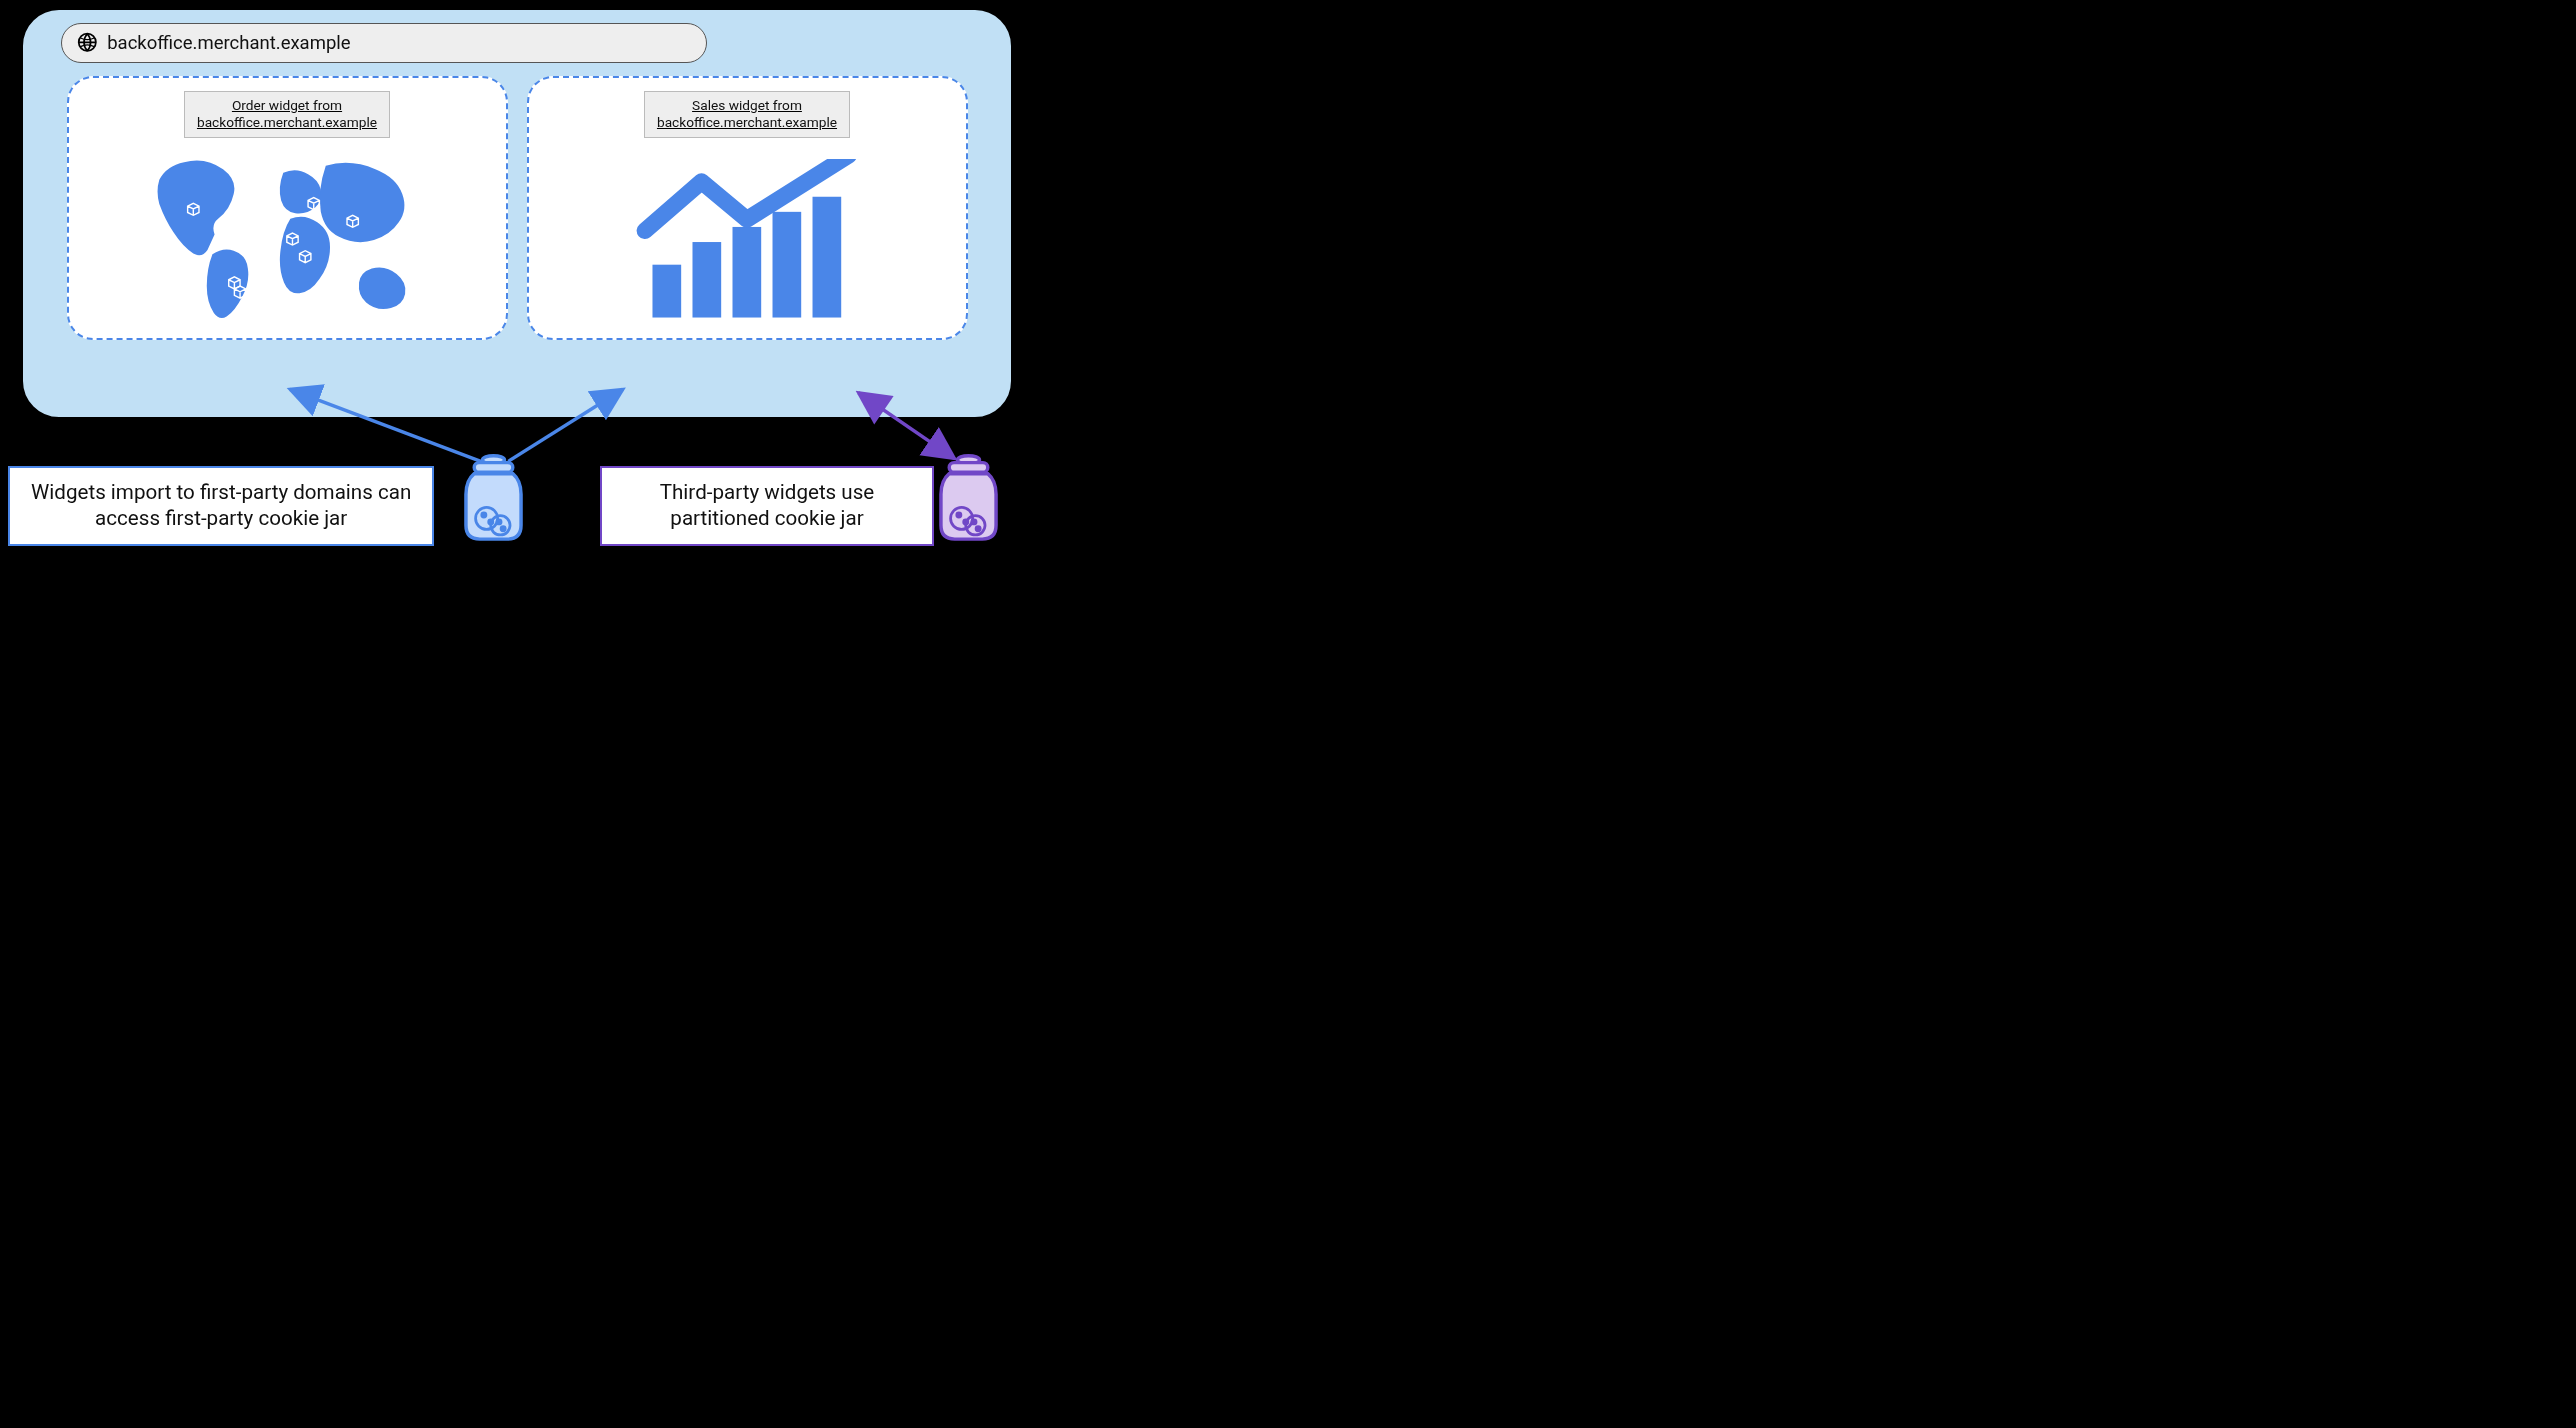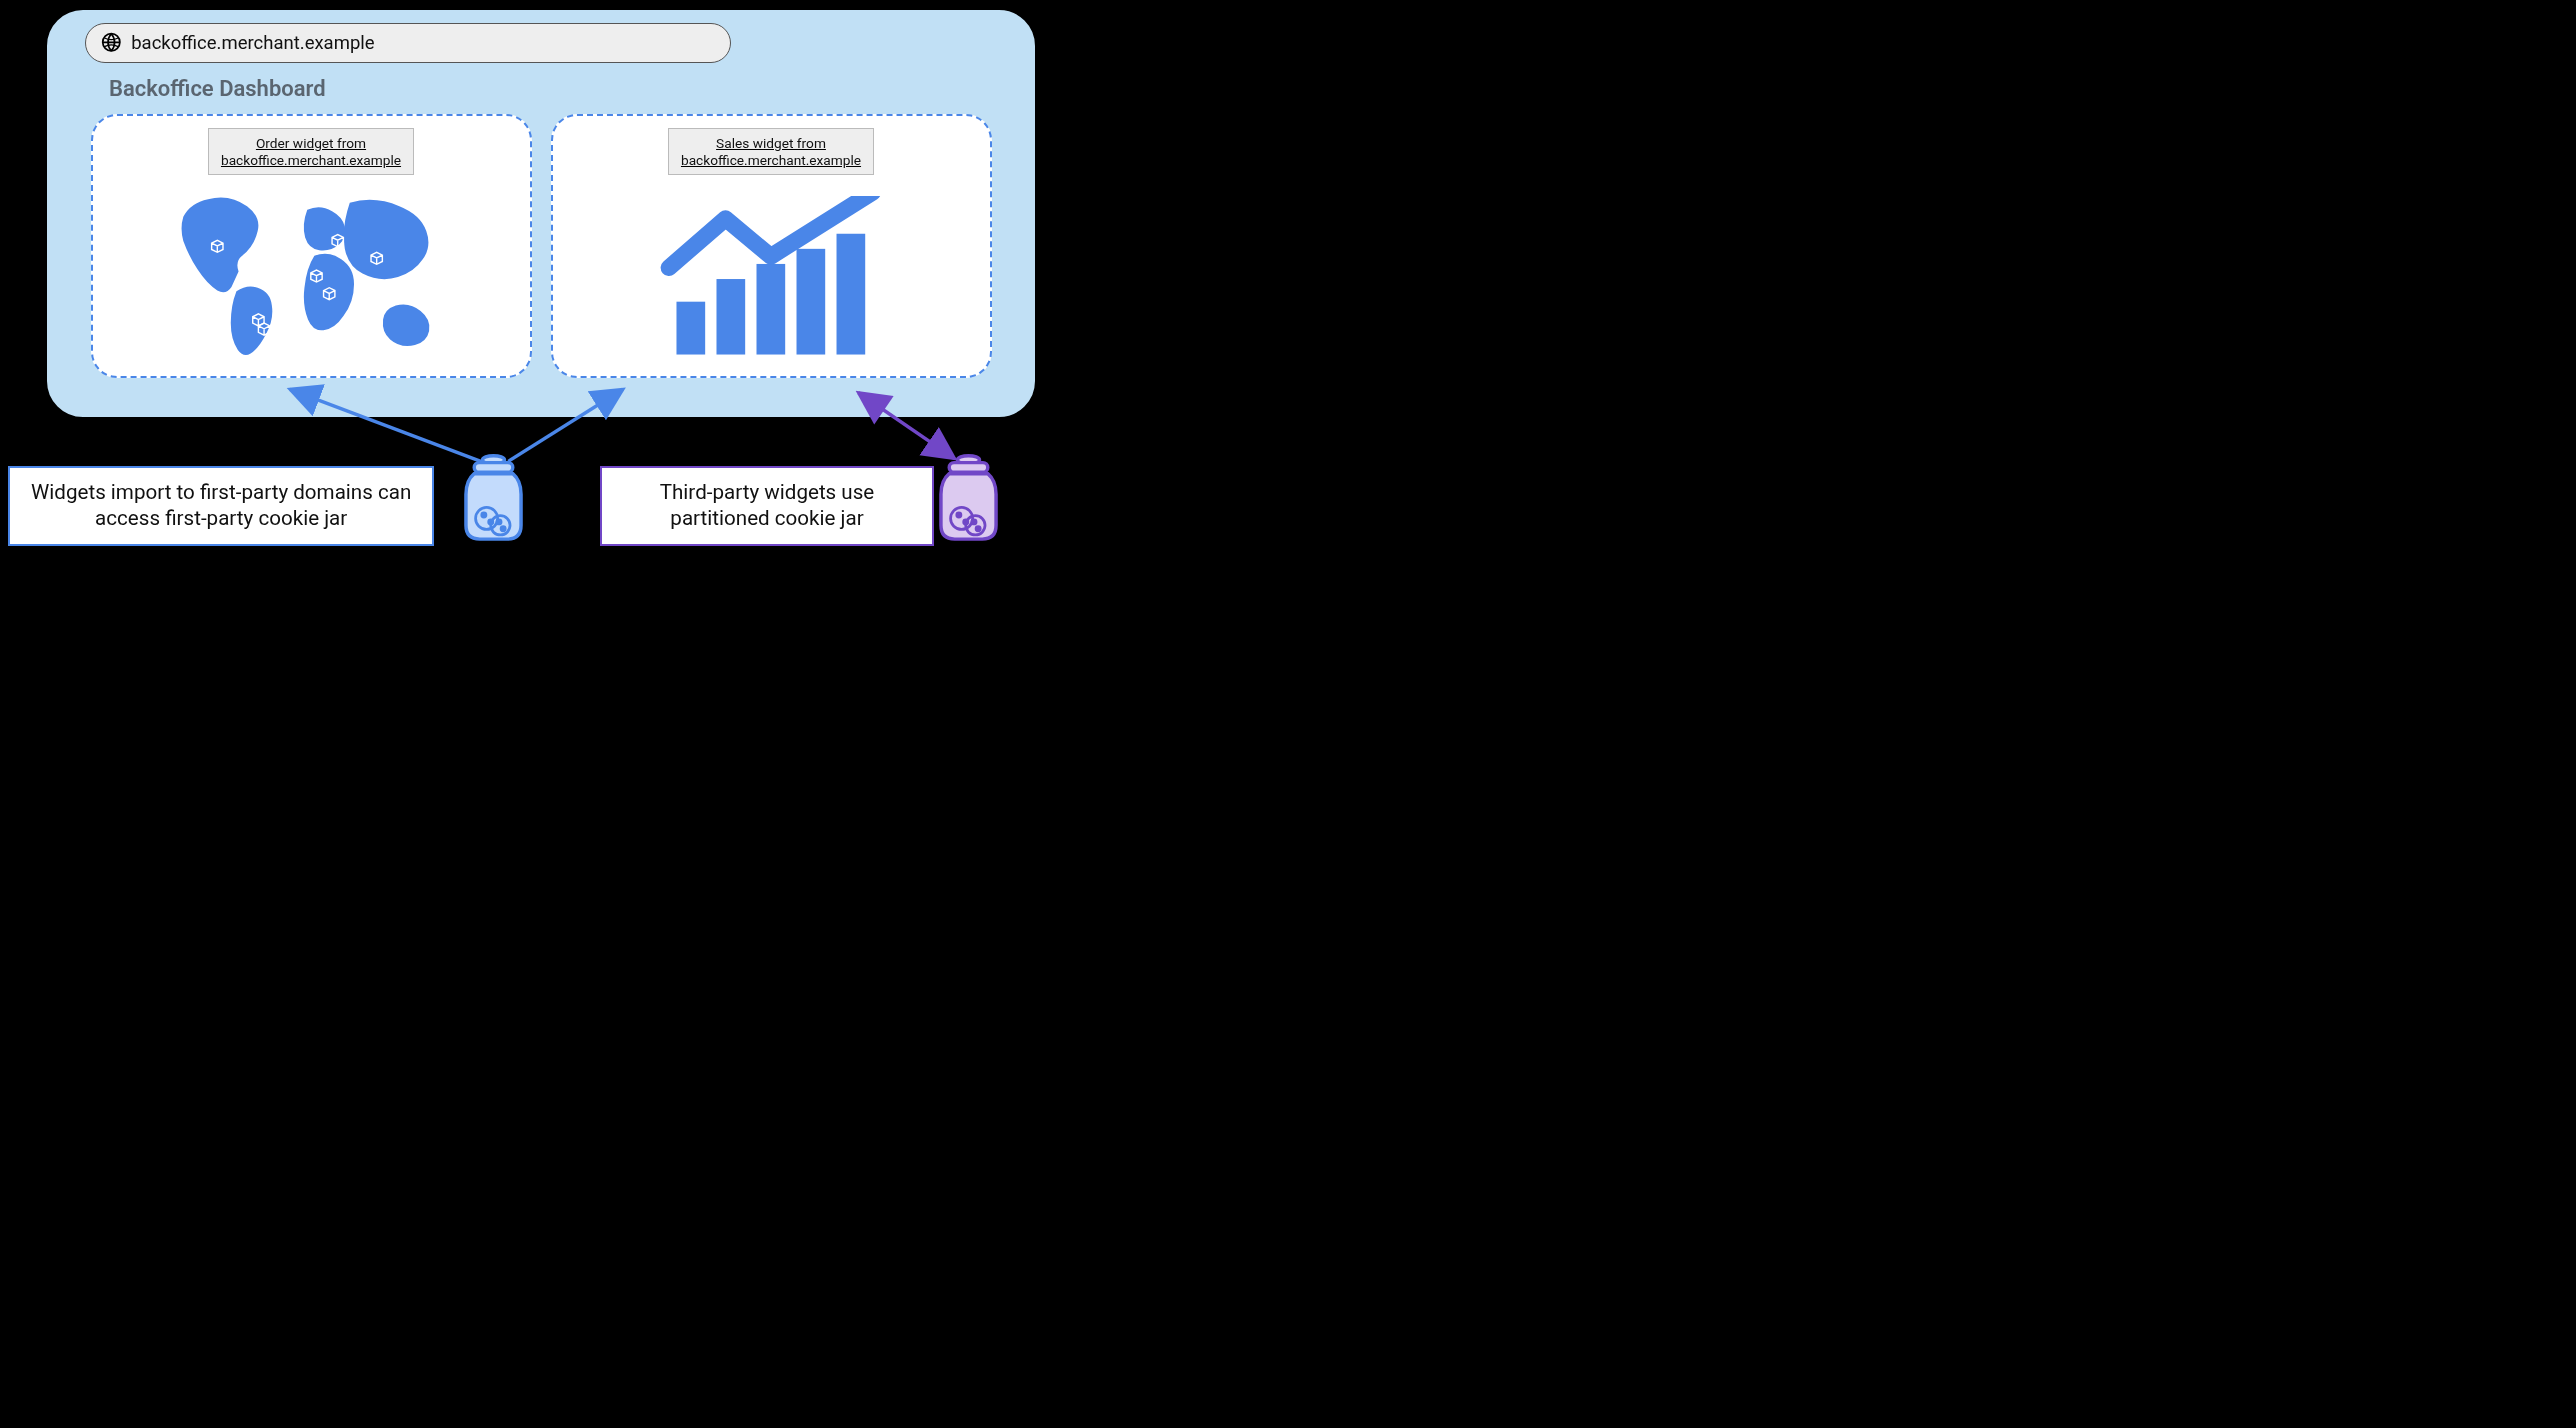--- a/index.html
+++ b/index.html
@@ -14,7 +14,7 @@
     .browser-frame {
       position: absolute;
       top: 8.2px;
-      left: 45px;
+      left: 21px;
       width: 992px;
       height: 411px;
       background: #c1e0f5;

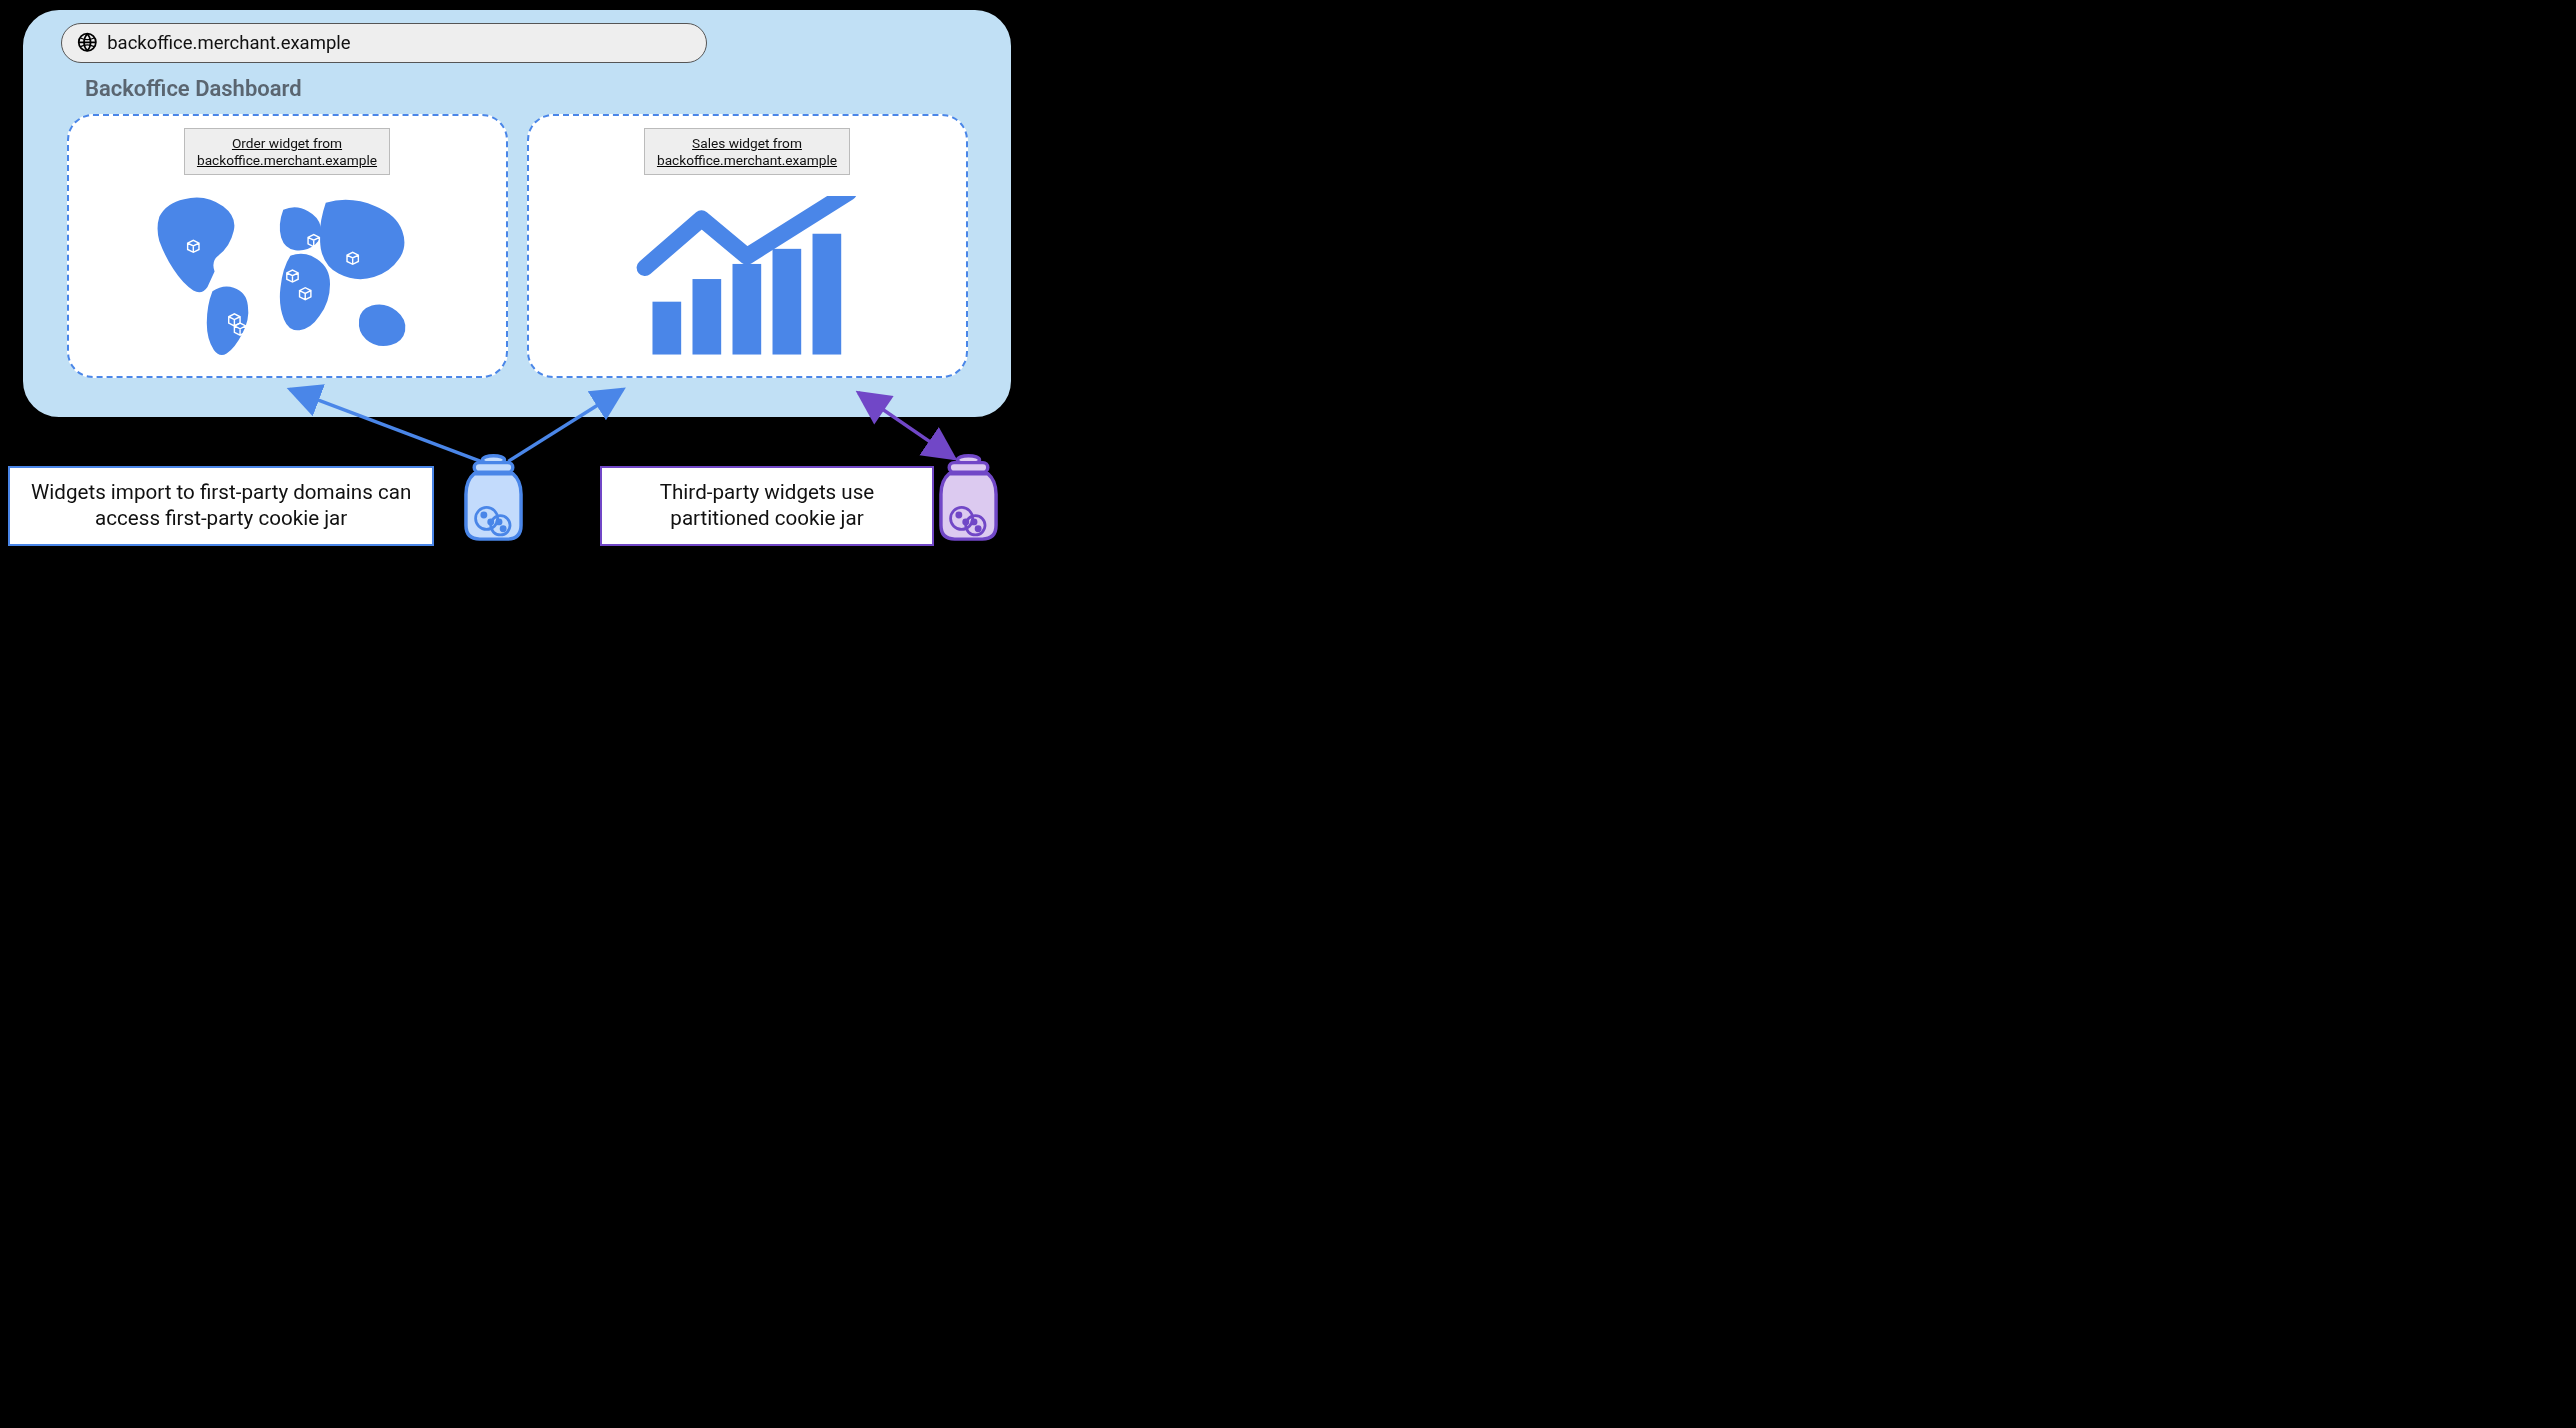--- a/index.html
+++ b/index.html
@@ -170,7 +170,6 @@
     <span class="address-text">backoffice.merchant.example</span>
   </div>
 
-  <div class="page-title">Backoffice Dashboard</div>
 
   <div class="widgets-row">
 

